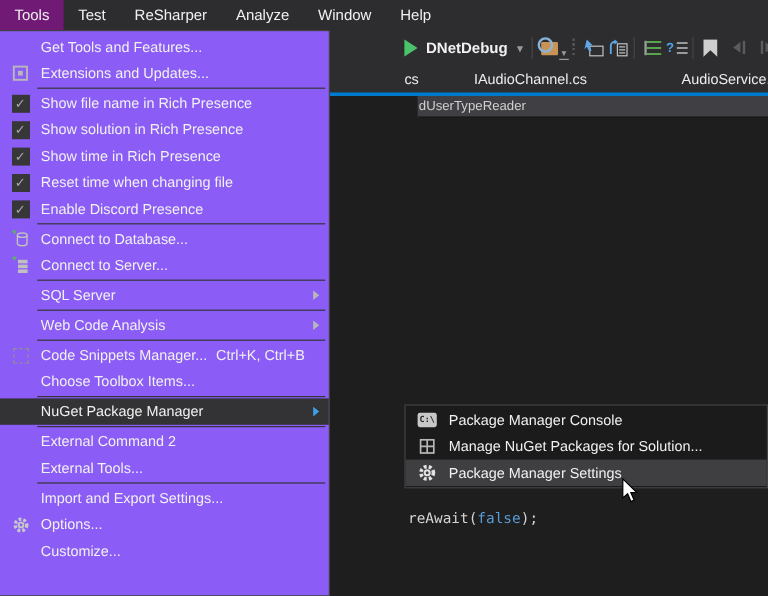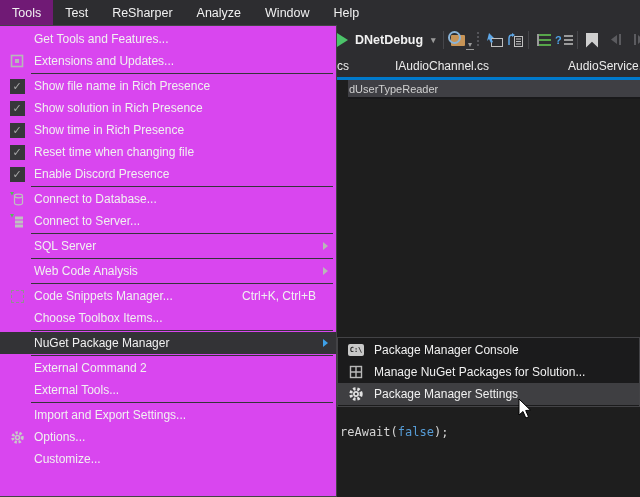--- a/index.html
+++ b/index.html
@@ -51,7 +51,7 @@
   .kw{color:#569cd6;}
 
   
-  .menu{position:absolute;left:0;top:25px;width:337px;bottom:0;background:#d946ef;
+  .menu{position:absolute;left:0;top:25px;width:275px;bottom:0;background:#8b5cf6;
     border:1px solid #434346;border-left:none;box-sizing:border-box;padding-top:2px;z-index:5;}
   .mi{position:relative;height:22px;display:flex;align-items:center;}
   .mi.hl{background:#333336;}

